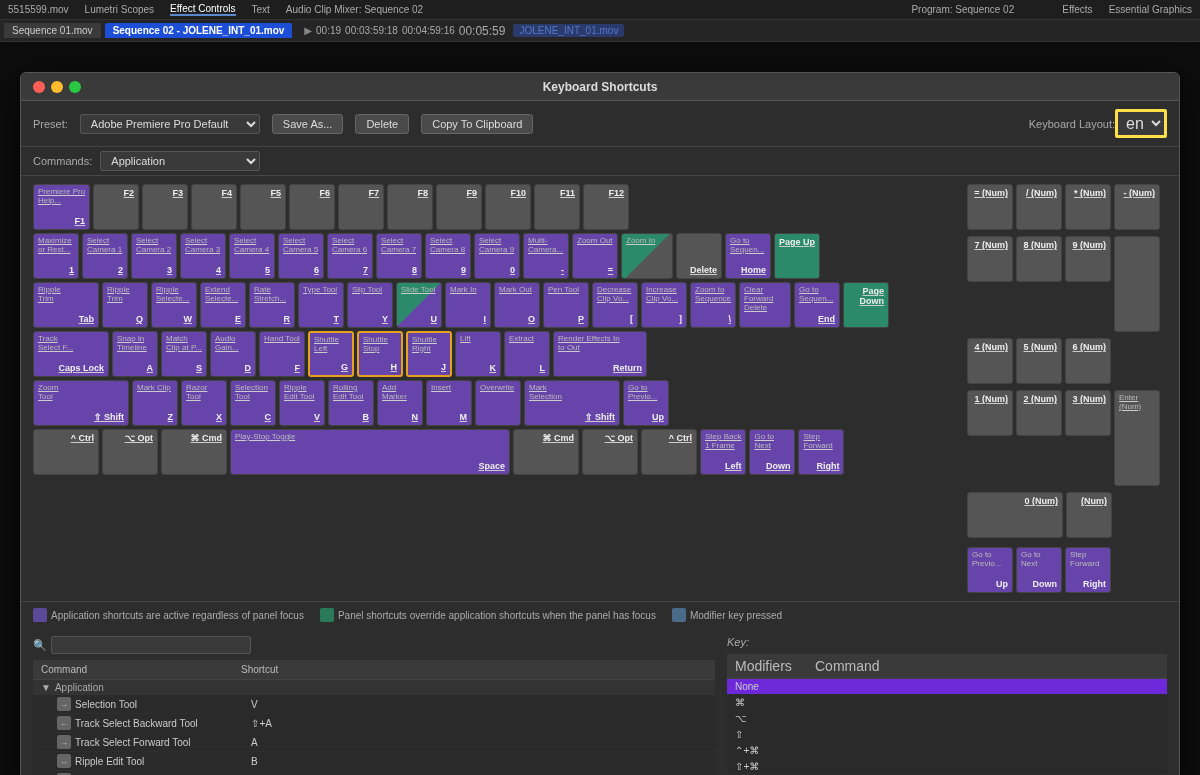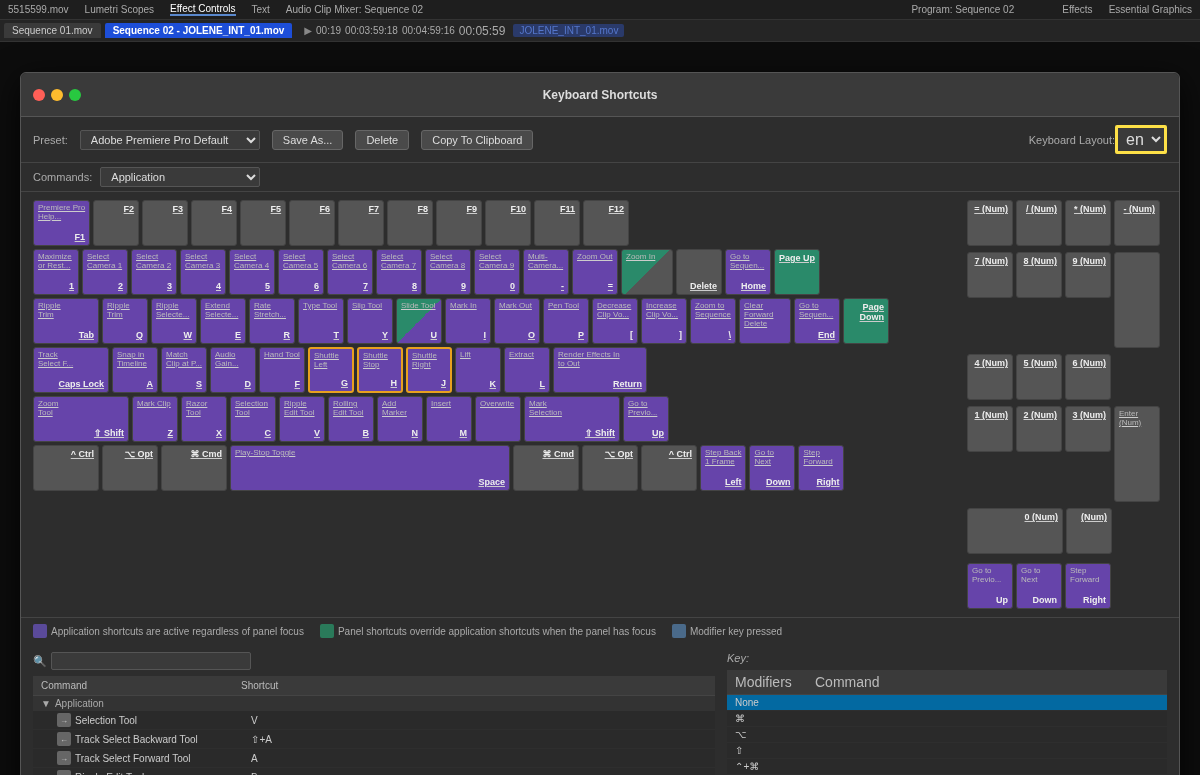--- a/index.html
+++ b/index.html
@@ -87,7 +87,7 @@
     .dialog-titlebar {
       background: #3a3a3a;
       border-radius: 6px 6px 0 0;
-      height: 44px;
+      height: 28px;
       display: flex;
       align-items: center;
       justify-content: center;

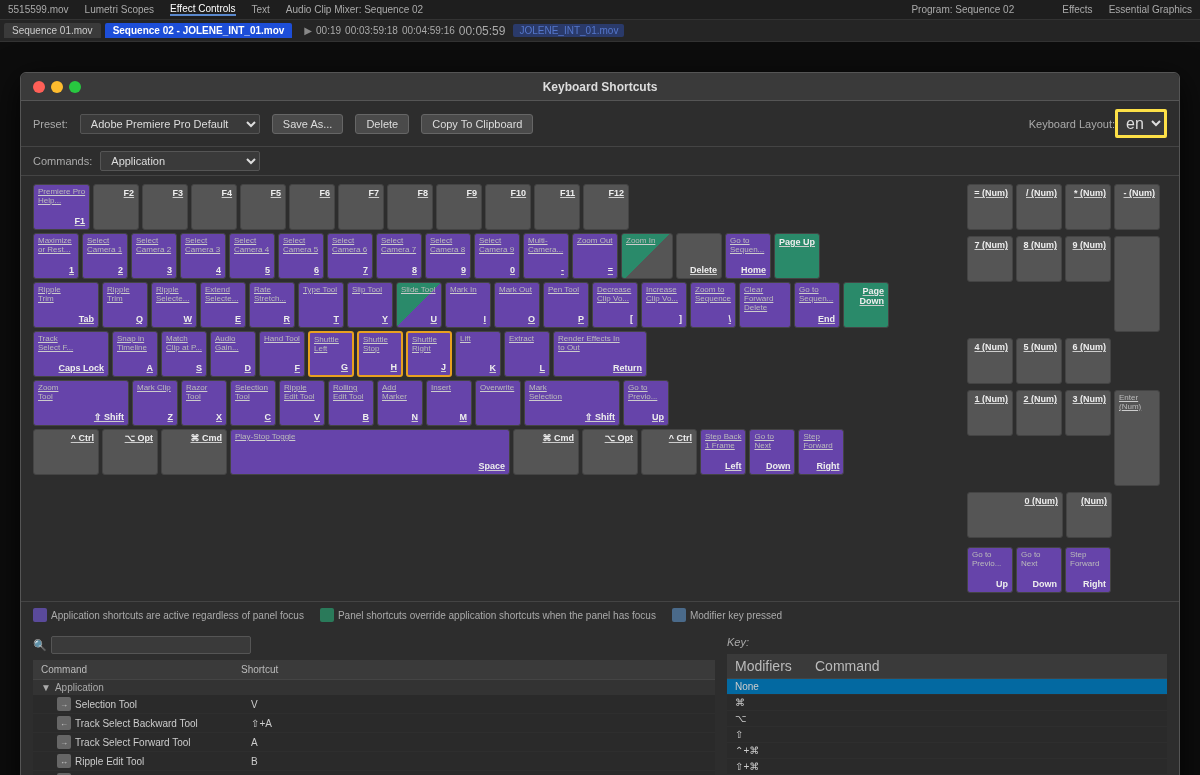--- a/index.html
+++ b/index.html
@@ -362,7 +362,7 @@
       color: #ccc;
       border-bottom: 1px solid #2e2e2e;
     }
-    .mod-row.selected { background: #0369a1; }
+    .mod-row.selected { background: #6d28d9; }
   </style>
 </head>
 <body>

